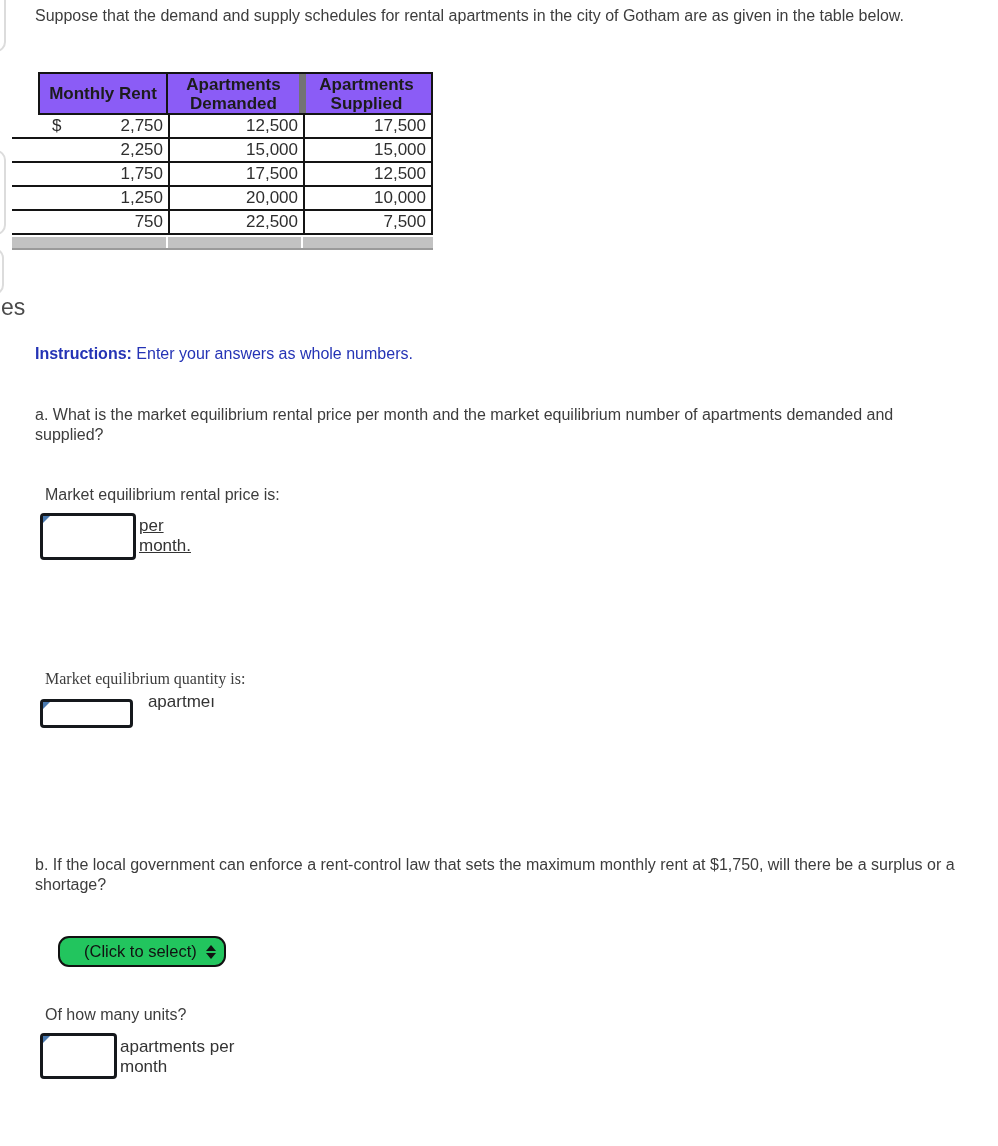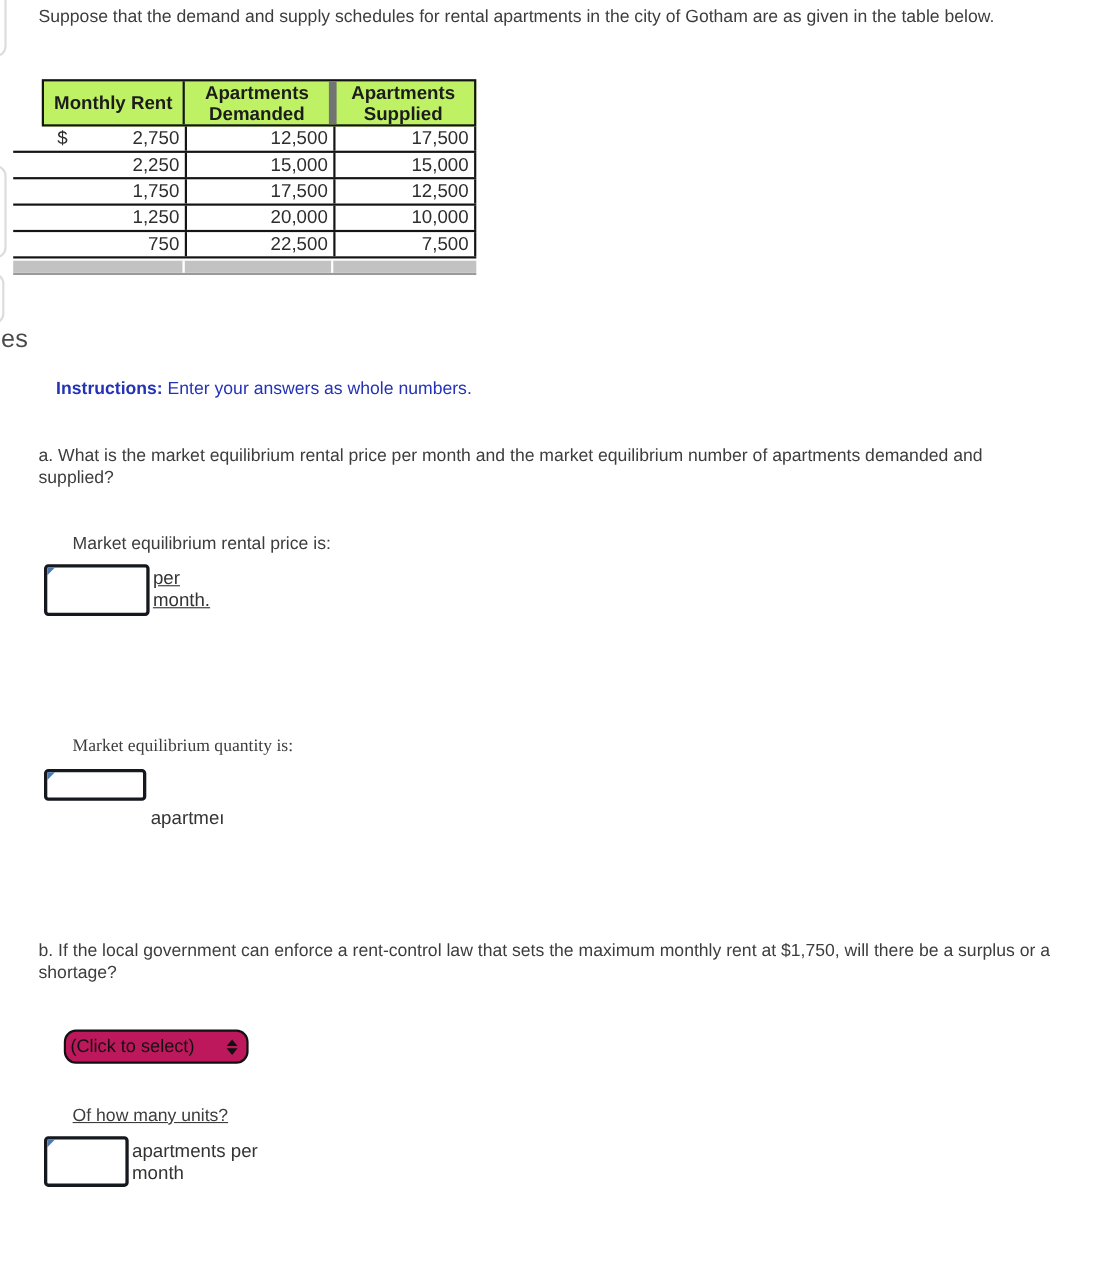--- a/index.html
+++ b/index.html
@@ -31,7 +31,7 @@
   
   .sched { position:absolute; left:12px; top:72px; width:421px; font-size:17px; }
   .sched-header {
-    display:flex; margin-left:26px; height:43px; background:#bef264;
+    display:flex; margin-left:26px; height:43px; background:#8b5cf6;
     border:2px solid #141414; color:#1c1c1c; font-weight:bold;
     text-align:center; line-height:19px;
   }

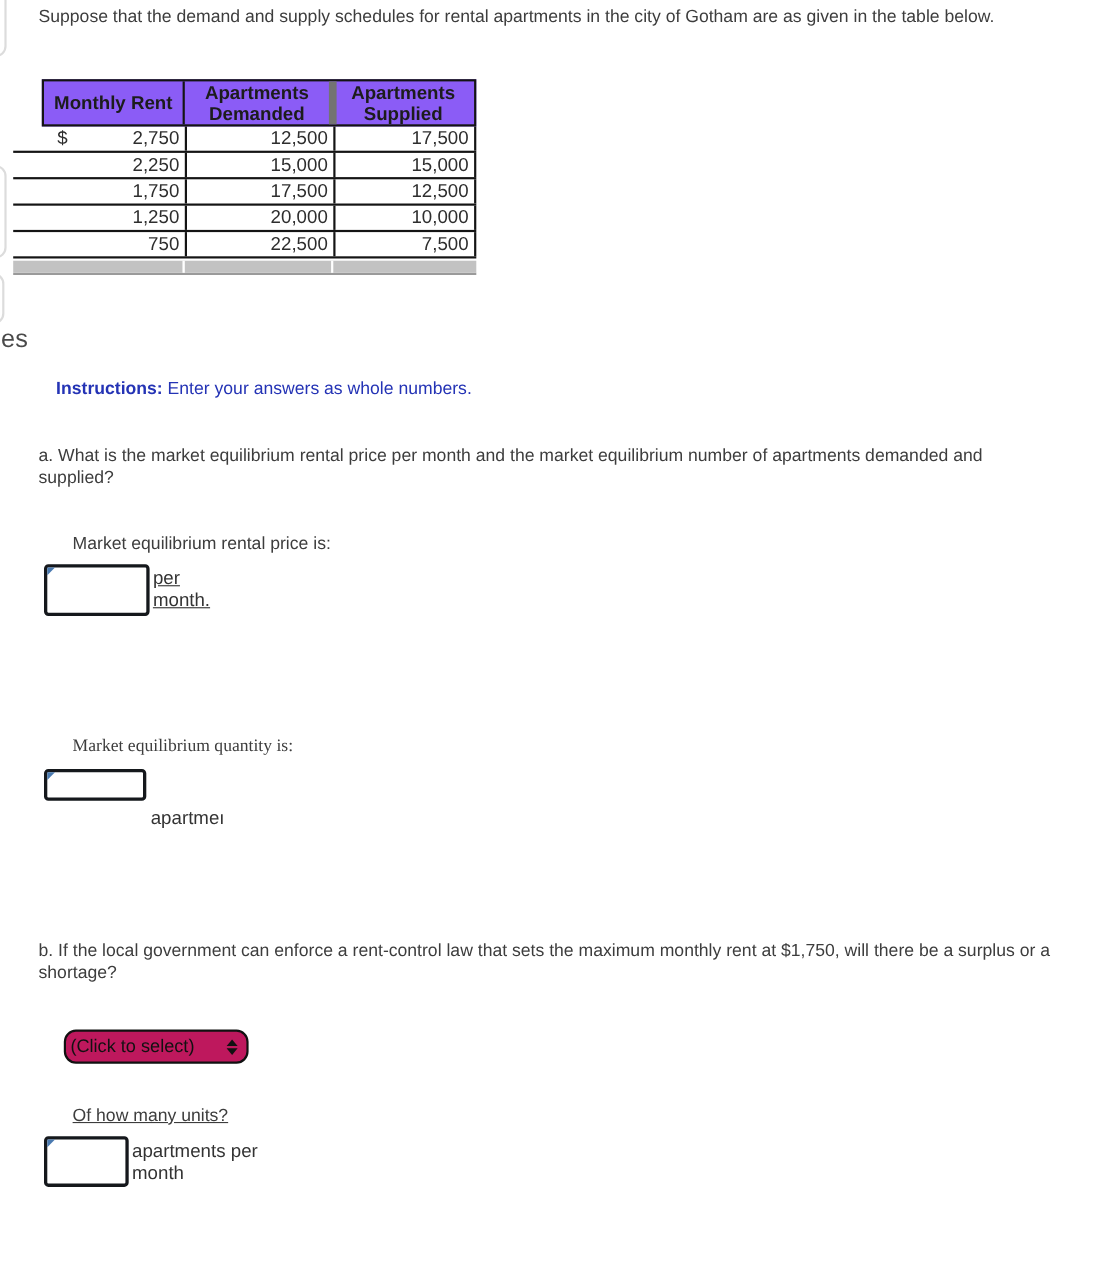--- a/index.html
+++ b/index.html
@@ -57,7 +57,7 @@
   .instructions {
     position:absolute; left:35px; top:345px; font-size:16px; color:#2433b5;
   }
-  .instructions b { font-weight:bold;margin-left:16px; }
+  .instructions b { font-weight:bold; }
 
   .part-text {
     position:absolute; left:35px; width:930px;

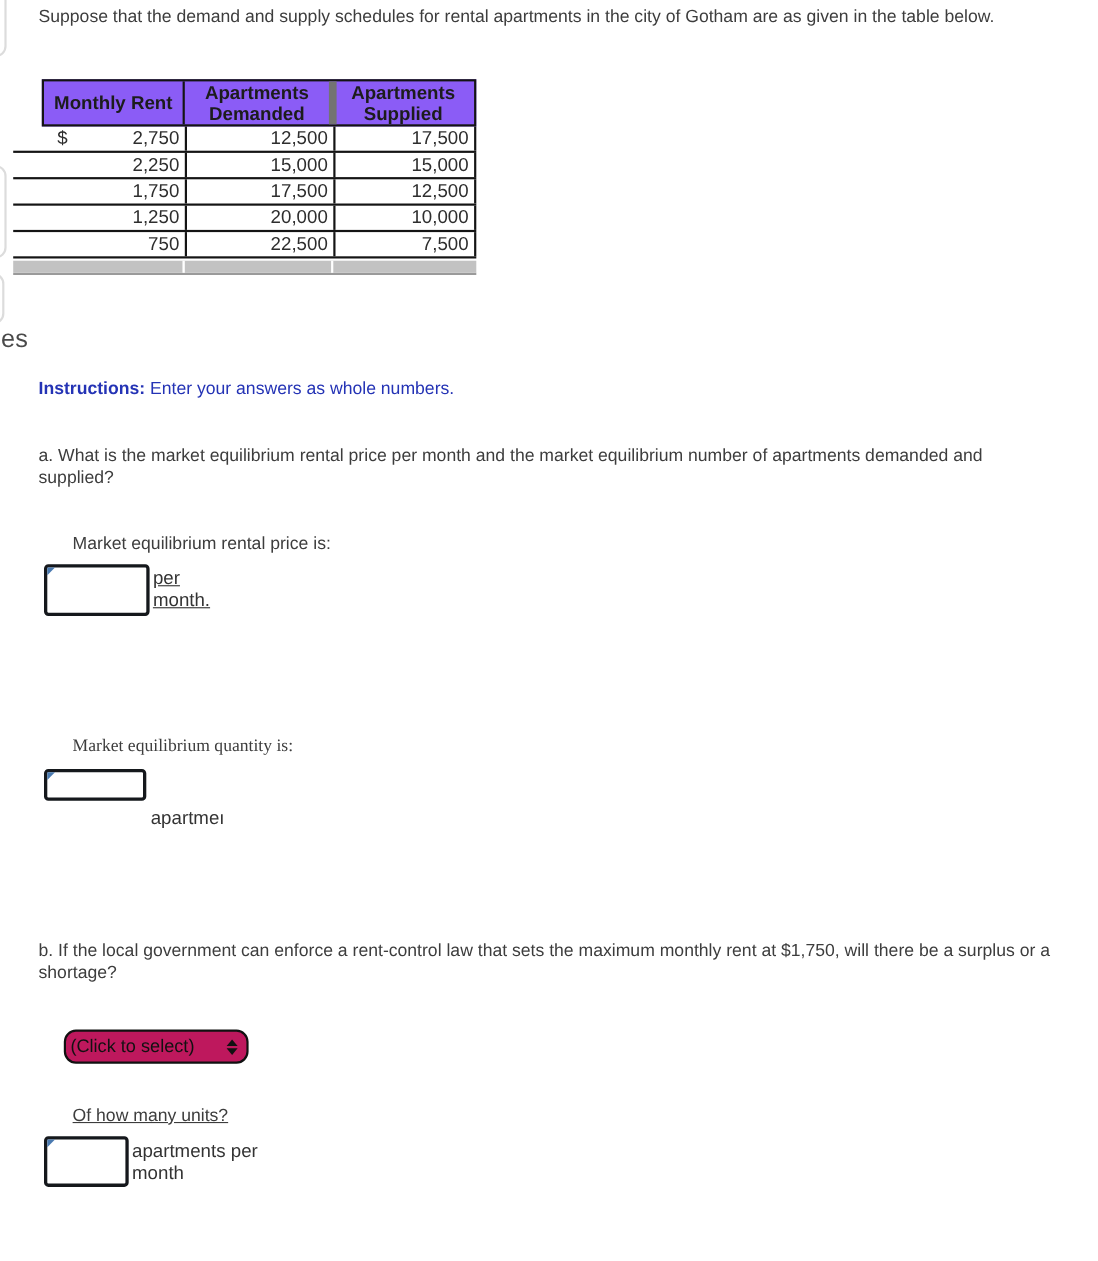--- a/index.html
+++ b/index.html
@@ -66,7 +66,7 @@
   .part-a { top:405px; }
   .part-b { top:855px; }
 
-  .field-label { position:absolute; left:66px; font-size:16px; color:#3d3d3d; }
+  .field-label { position:absolute; left:45px; font-size:16px; color:#3d3d3d; }
   .lbl-price { top:486px; }
   .lbl-qty { top:670px;font-family:Liberation Serif, serif; }
   .lbl-units { top:1006px;text-decoration:underline; }

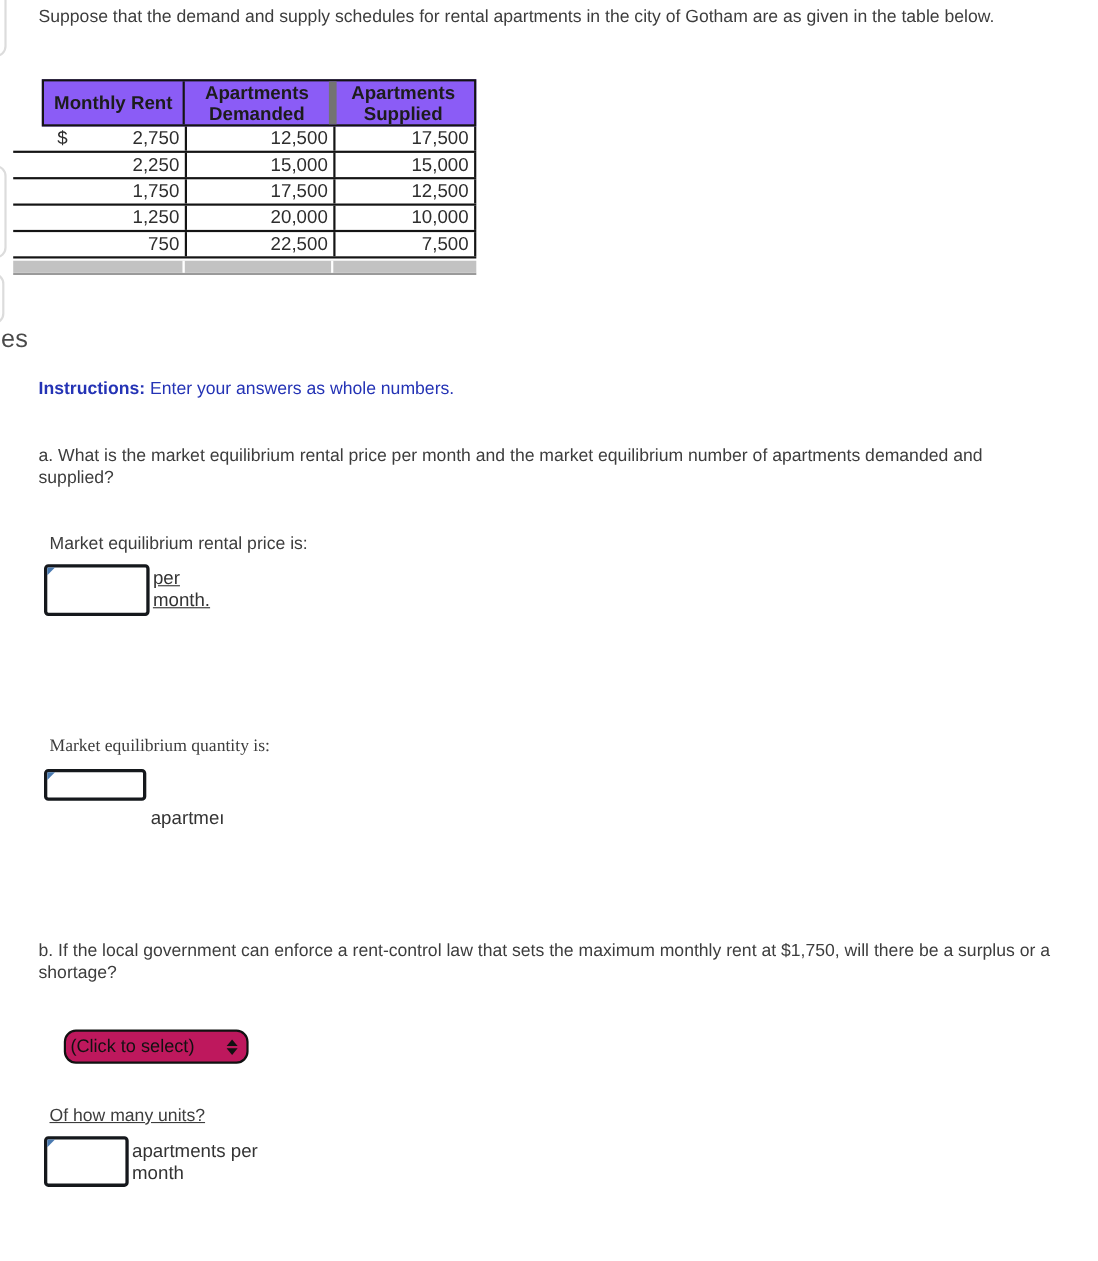--- a/index.html
+++ b/index.html
@@ -89,7 +89,7 @@
 
   .unit-text { position:absolute; font-size:17px; line-height:20px; color:#333; }
   .unit-price { left:139px; top:516px; width:62px;text-decoration:underline; }
-  .unit-qty   { left:137px; top:734px; width:78px; white-space:nowrap; overflow:hidden; }
+  .unit-qty   { left:137px; top:692px; width:78px; white-space:nowrap; overflow:hidden;text-align:right; }
   .unit-units { left:120px; top:1037px; width:128px; }
 
   

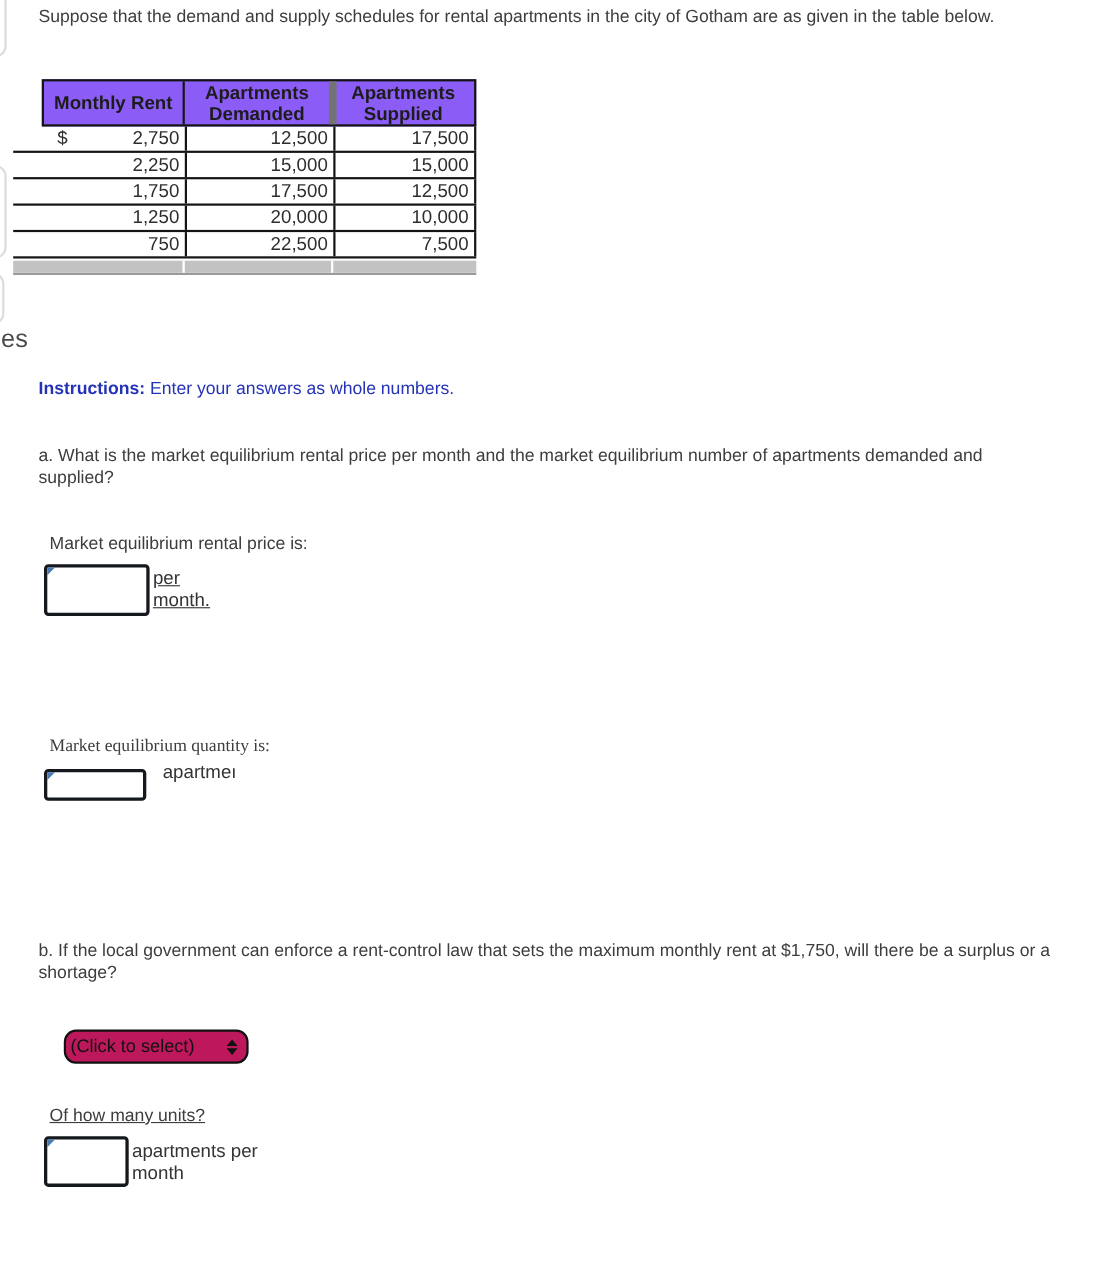--- a/index.html
+++ b/index.html
@@ -95,8 +95,8 @@
   
   .select-pill {
     position:absolute; left:58px; top:936px; width:168px; height:31px;
-    border:2.5px solid #111; border-radius:11px; background:#be185d;
-    display:flex; align-items:center; padding:0 8px 0 4px; cursor:pointer;
+    border:2.5px solid #111; border-radius:11px; background:#22c55e;
+    display:flex; align-items:center; padding:0 8px 0 24px; cursor:pointer;
   }
   .select-pill .sel-label { font-size:16.5px; color:#111; flex:1; }
   .updown-icon { display:flex; flex-direction:column; align-items:center; line-height:6px; }

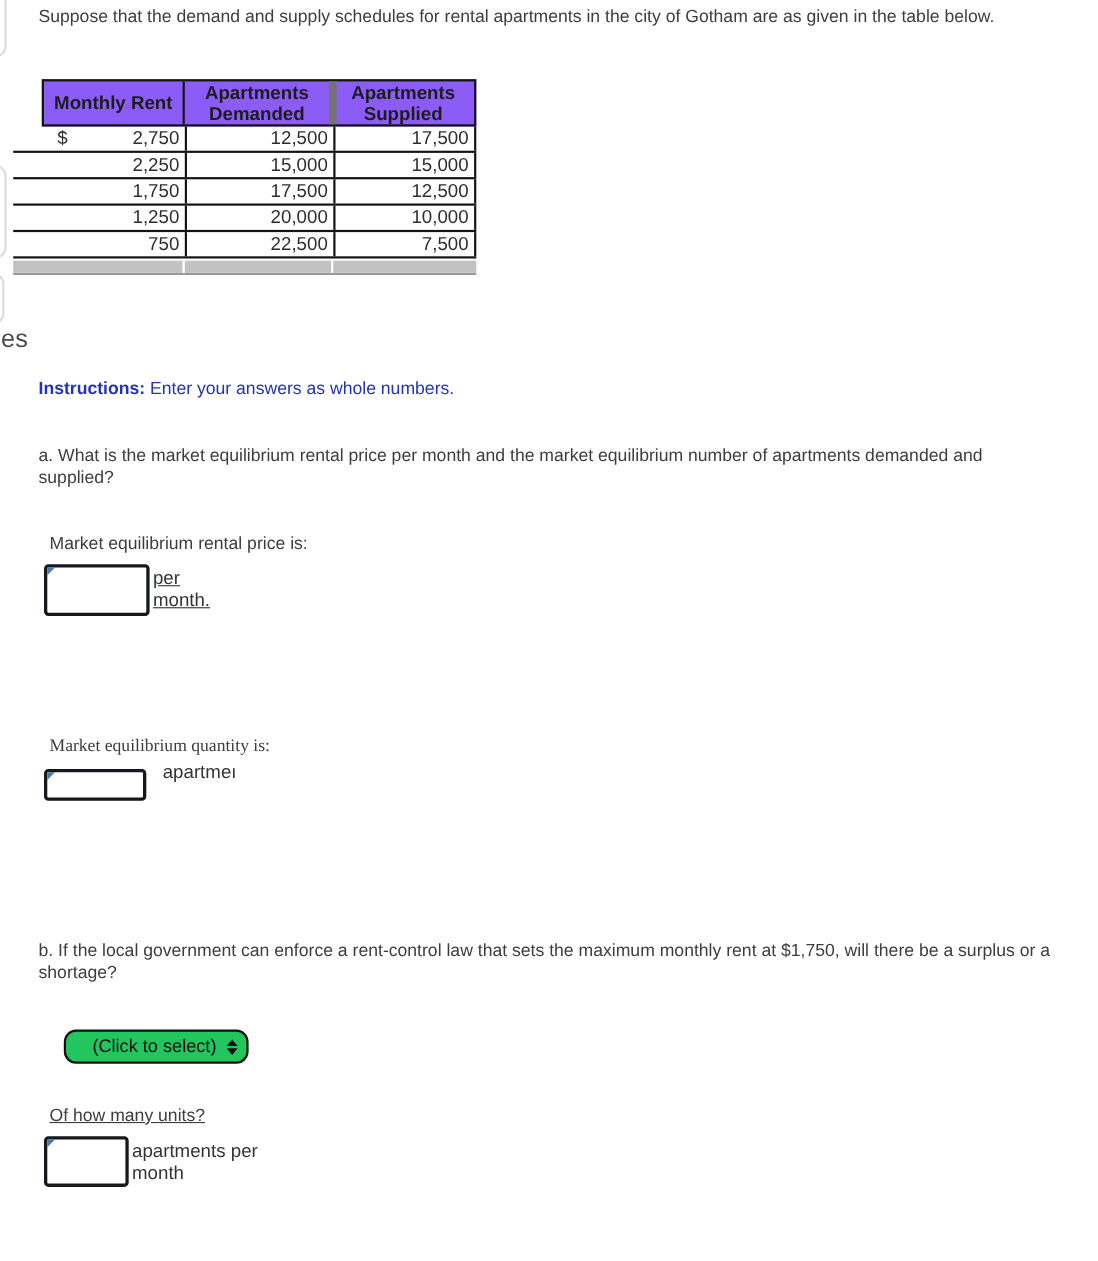--- a/index.html
+++ b/index.html
@@ -69,7 +69,7 @@
   .field-label { position:absolute; left:45px; font-size:16px; color:#3d3d3d; }
   .lbl-price { top:486px; }
   .lbl-qty { top:670px;font-family:Liberation Serif, serif; }
-  .lbl-units { top:1006px;text-decoration:underline; }
+  .lbl-units { top:1006px; }
 
   .answer-box {
     position:absolute; background:#fff; border:3px solid #15181c;

